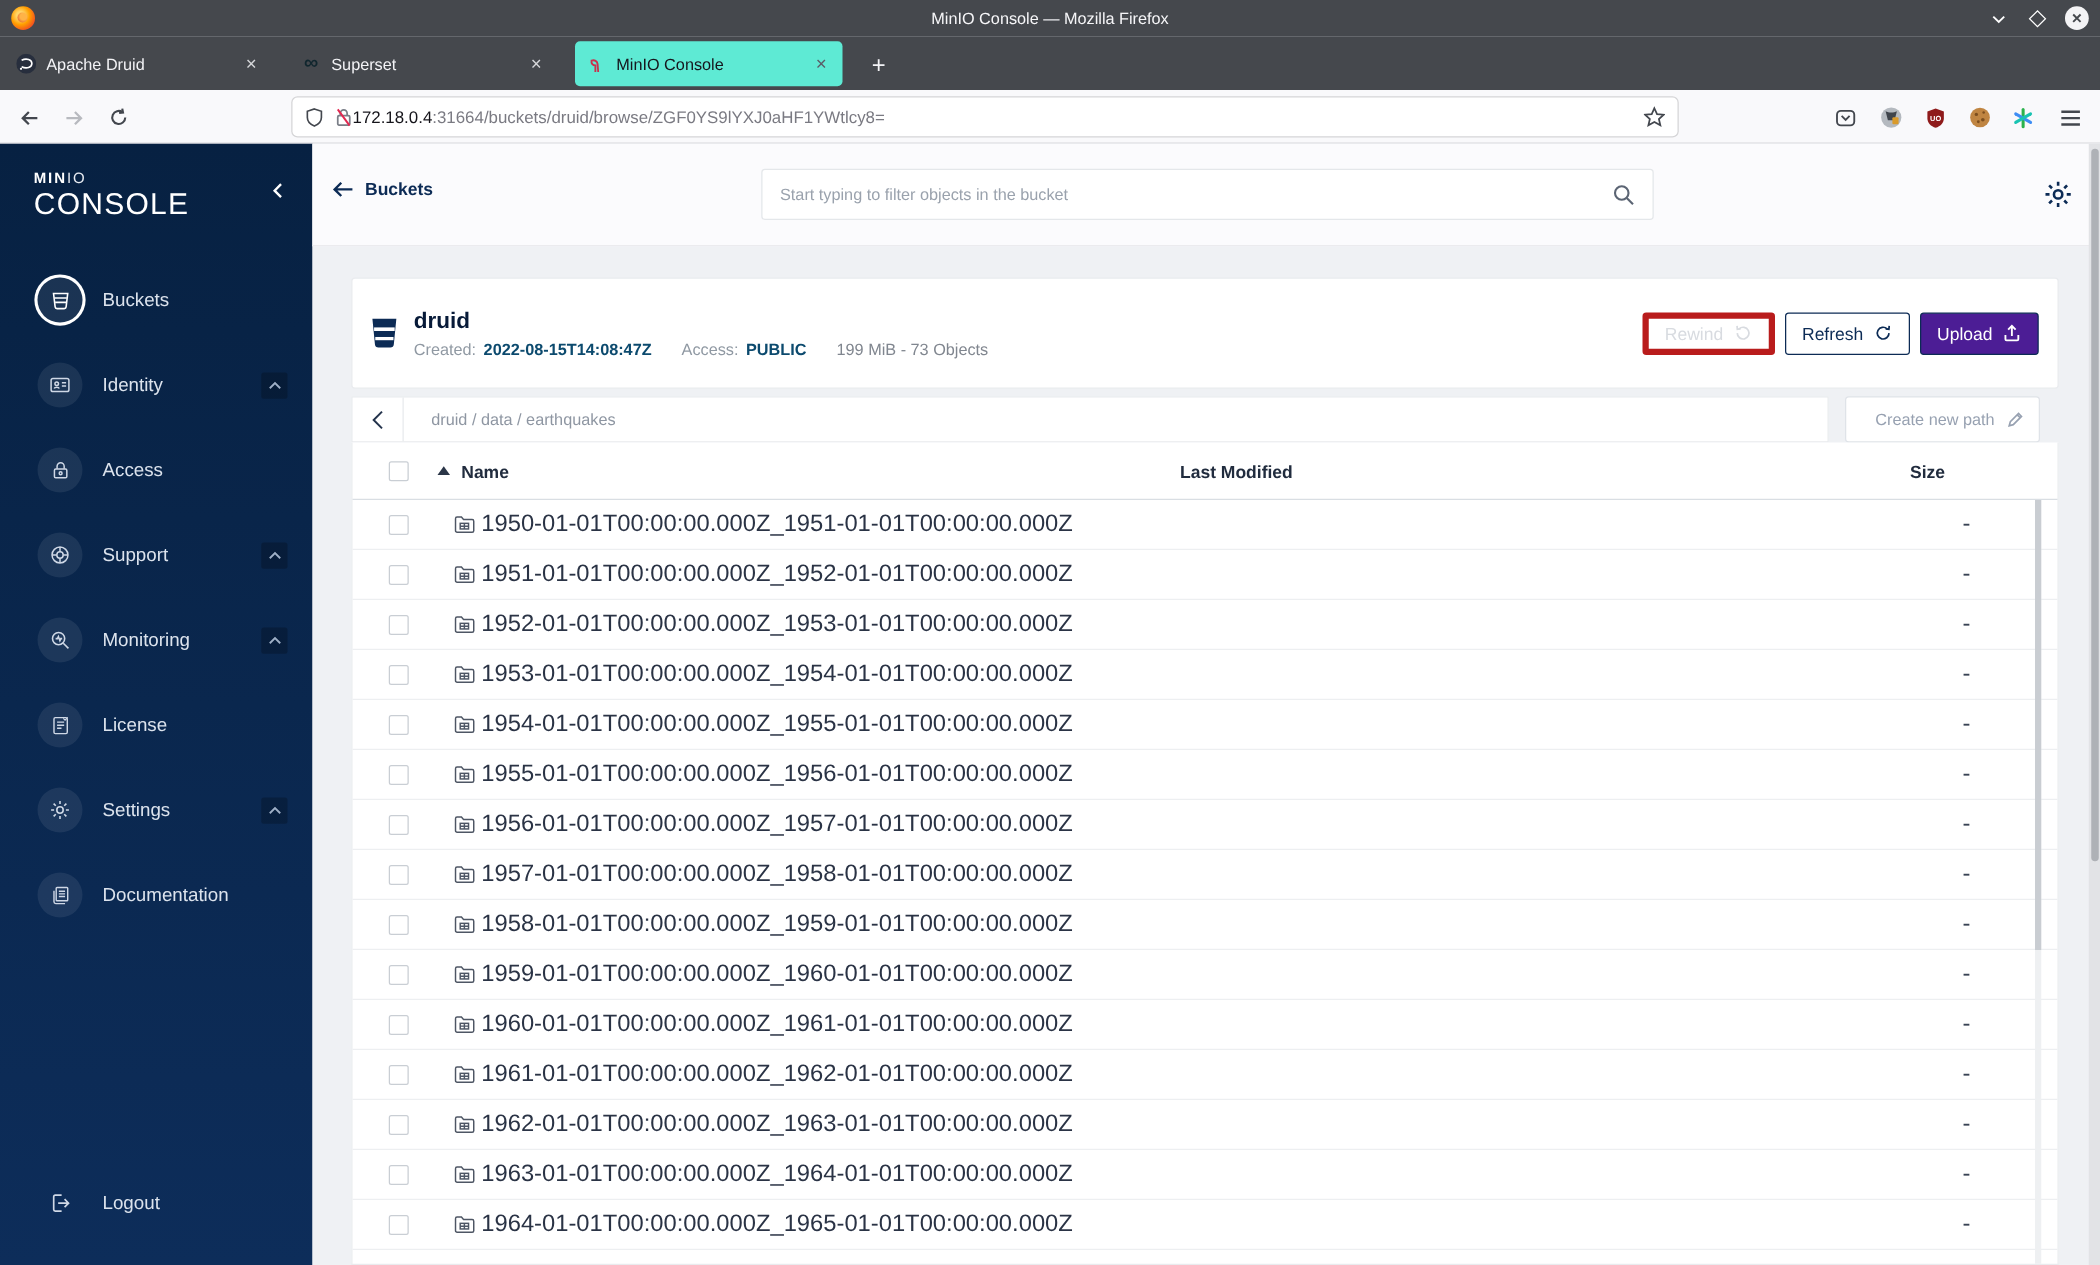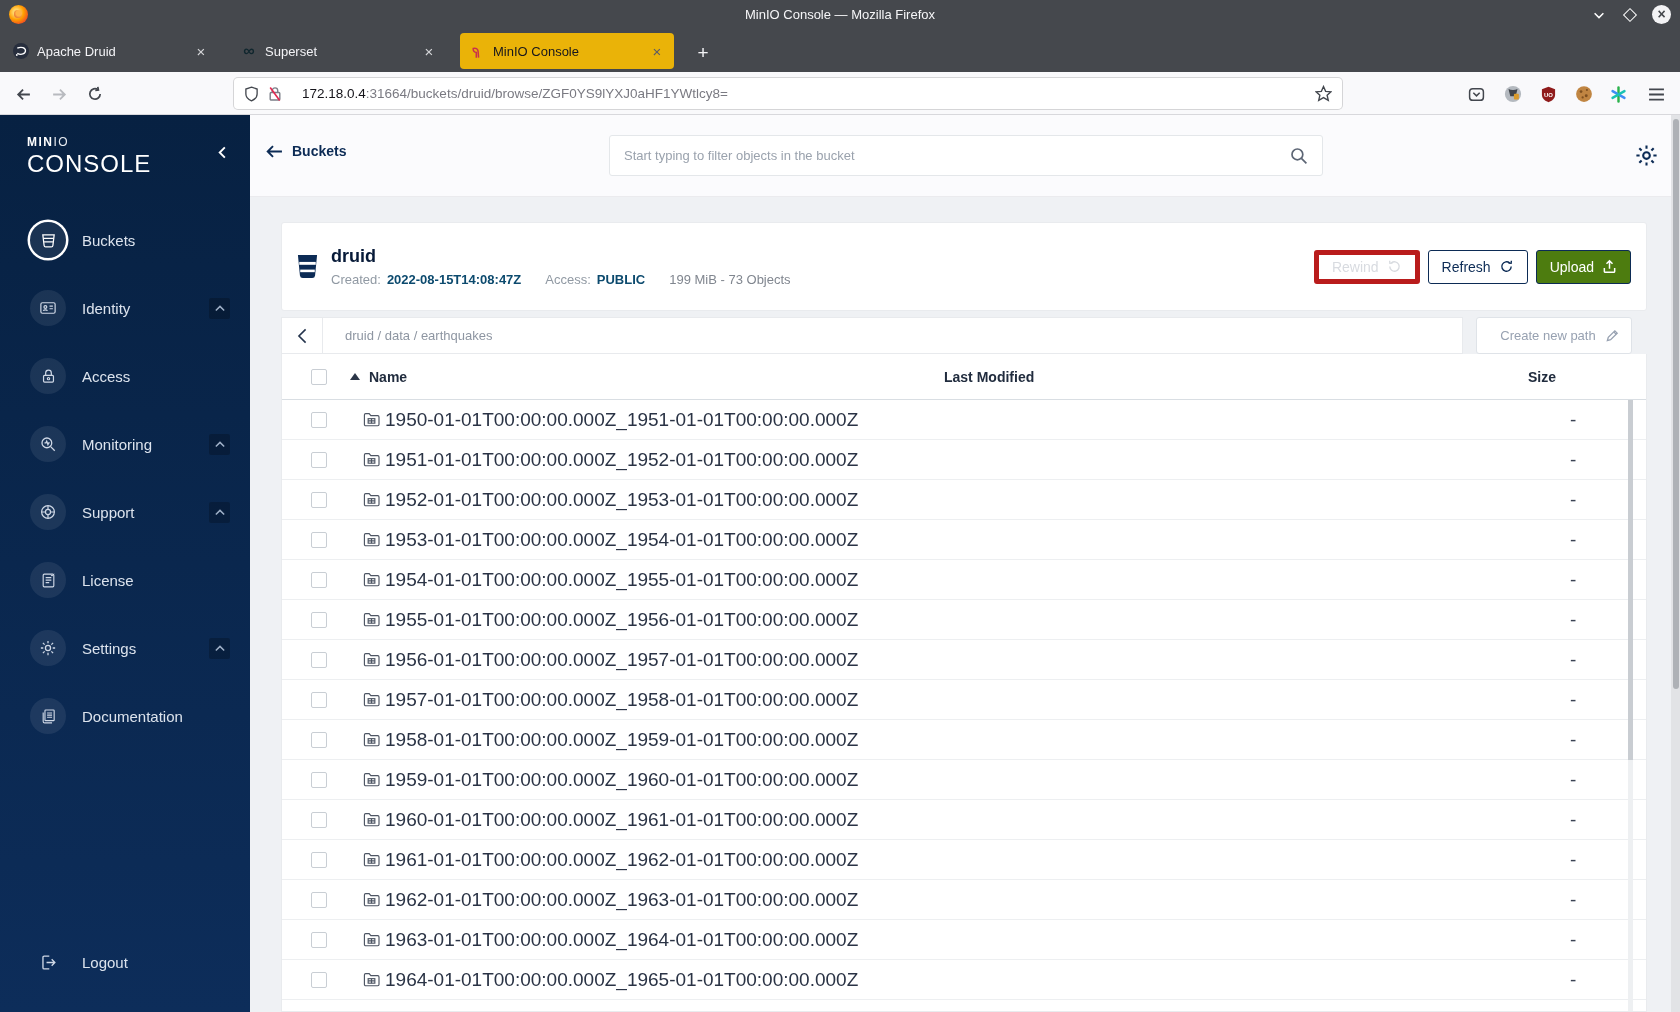--- a/index.html
+++ b/index.html
@@ -24,7 +24,7 @@
   .tab .fav { width:16px; height:16px; flex:0 0 16px; margin-right:8px; display:flex; align-items:center; justify-content:center; }
   .tab .tlabel { white-space:nowrap; overflow:hidden; flex:1; }
   .tab .tclose { margin-left:8px; font-size:15px; color:#d6d7da; width:16px; text-align:center; }
-  .tab.active { background:#eab308; color:#16161d; }
+  .tab.active { background:#5eead4; color:#16161d; }
   .tab.active .tclose { color:#5b5b66; }
   .superset-glyph { font-weight:bold; font-size:16px; color:#10262e; line-height:14px; }
   .newtab { color:#f3f3f6; font-size:19px; margin-left:2px; width:26px; height:30px; text-align:center; line-height:28px; }

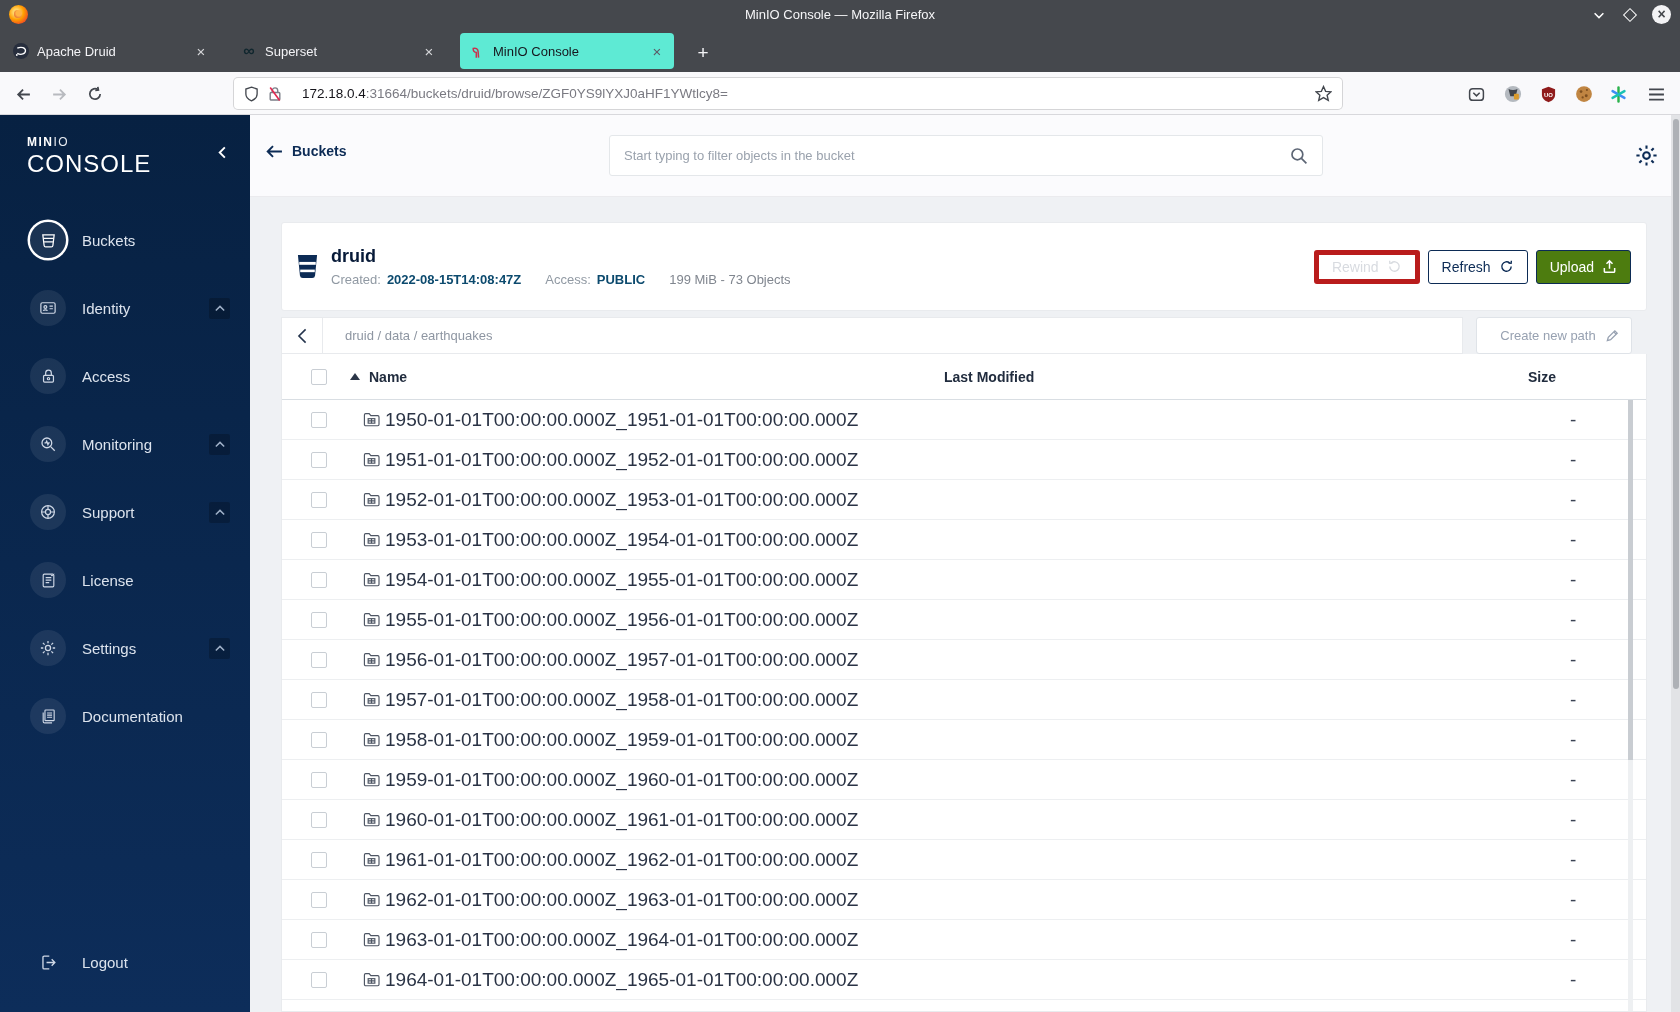--- a/index.html
+++ b/index.html
@@ -33,7 +33,7 @@
   .navbtn { position:absolute; top:9px; width:26px; height:26px; display:flex; align-items:center; justify-content:center; }
   .urlfield { position:absolute; left:234px; top:6px; width:1108px; height:31px; background:#fff; border-radius:4px;
     box-shadow:0 0 0 1px rgba(0,0,0,.14); display:flex; align-items:center; padding:0 10px; }
-  .url-text { font-size:13.5px; margin-left:20px; white-space:nowrap; overflow:hidden; flex:1; }
+  .url-text { font-size:13.5px; margin-left:0; white-space:nowrap; overflow:hidden; flex:1; }
   .url-host { color:#15141a; }
   .url-rest { color:#7a7a82; }
   .ext { position:absolute; top:9px; width:26px; height:26px; display:flex; align-items:center; justify-content:center; }

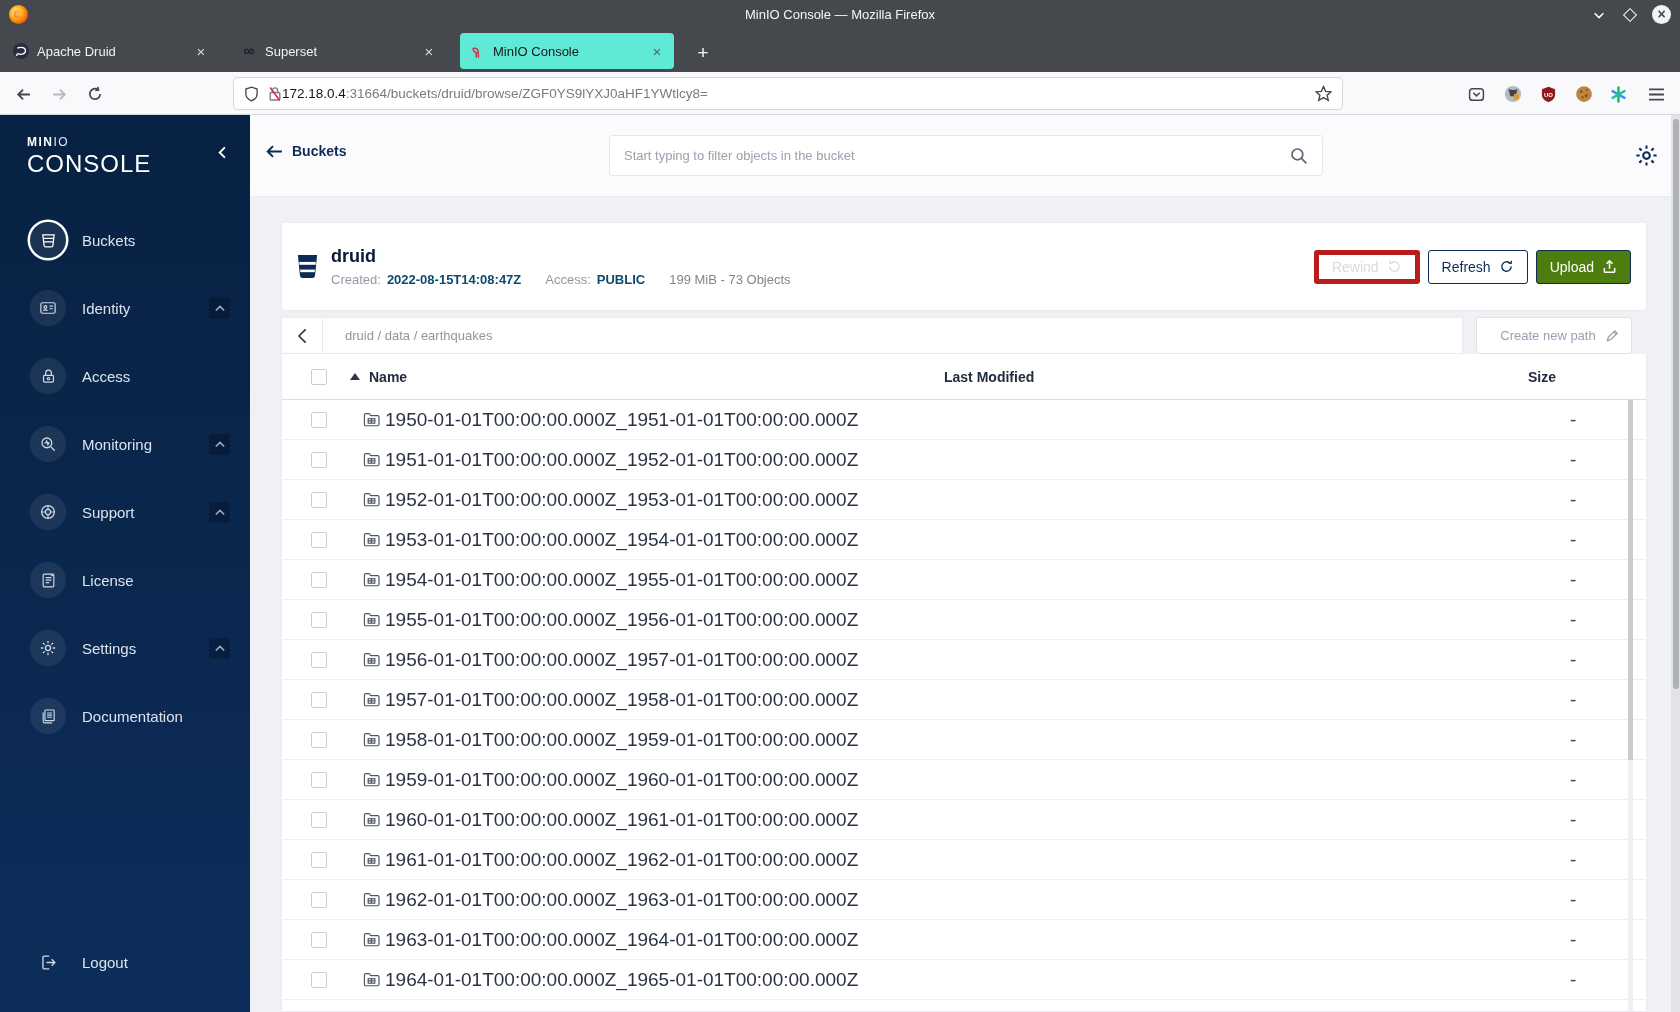--- a/index.html
+++ b/index.html
@@ -82,7 +82,7 @@
     padding:0 13px; background:#fff; font-family:"Liberation Sans",sans-serif; cursor:pointer; }
   .btn-disabled { border:5px solid #b91c1c; color:#d8dbe0; }
   .btn-outline { border:1px solid #0c2b55; color:#0c2b55;justify-content:center; }
-  .btn-primary { border:1px solid #0c2b55; background:#4d7c0f; color:#fff; }
+  .btn-primary { border:1px solid #0c2b55; background:#4c1d95; color:#fff; }
 
   .browse-toolbar { margin-top:6px; height:37px; display:flex; }
   .crumb-bar { width:1182px; background:#fff; border:1px solid #e8eaed; display:flex; align-items:center; }

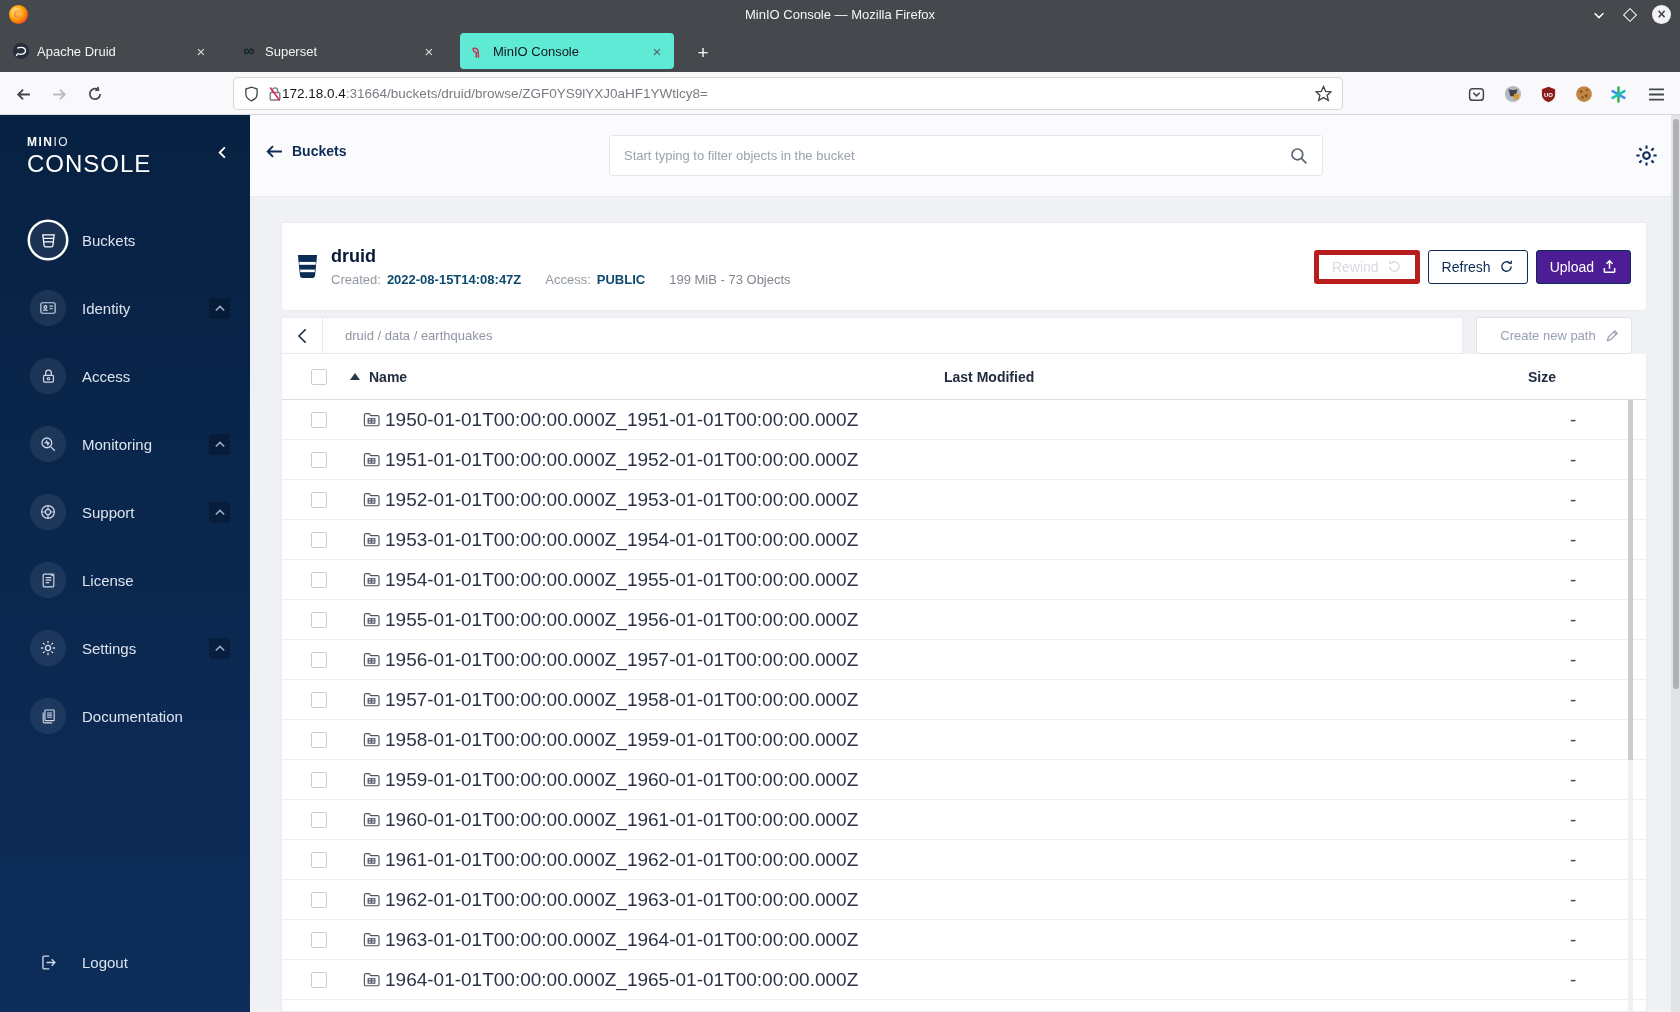--- a/index.html
+++ b/index.html
@@ -297,6 +297,21 @@
       </div>
       <div class="nav-item">
         <span class="icon-tile">
+          <svg width="18" height="18" viewBox="0 0 24 24" fill="none" stroke="currentColor" stroke-width="1.6">
+              <circle cx="12" cy="12" r="8.5"></circle>
+              <circle cx="12" cy="12" r="3.4"></circle>
+              <path d="M12 3.5v5M12 15.5v5M3.5 12h5M15.5 12h5"></path>
+            </svg>
+        </span>
+        <span>Support</span>
+        <span class="chev-tile">
+            <svg width="10" height="7" viewBox="0 0 12 8" fill="none" stroke="currentColor" stroke-width="1.8">
+              <path d="M1 6.5L6 1.5l5 5"></path>
+            </svg>
+          </span>
+      </div>
+      <div class="nav-item">
+        <span class="icon-tile">
           <svg width="18" height="18" viewBox="0 0 24 24" fill="none" stroke="currentColor" stroke-width="1.7">
               <circle cx="10.5" cy="10.5" r="6.5"></circle>
               <path d="M15.5 15.5L21 21"></path>
@@ -304,21 +319,6 @@
             </svg>
         </span>
         <span>Monitoring</span>
-        <span class="chev-tile">
-            <svg width="10" height="7" viewBox="0 0 12 8" fill="none" stroke="currentColor" stroke-width="1.8">
-              <path d="M1 6.5L6 1.5l5 5"></path>
-            </svg>
-          </span>
-      </div>
-      <div class="nav-item">
-        <span class="icon-tile">
-          <svg width="18" height="18" viewBox="0 0 24 24" fill="none" stroke="currentColor" stroke-width="1.6">
-              <circle cx="12" cy="12" r="8.5"></circle>
-              <circle cx="12" cy="12" r="3.4"></circle>
-              <path d="M12 3.5v5M12 15.5v5M3.5 12h5M15.5 12h5"></path>
-            </svg>
-        </span>
-        <span>Support</span>
         <span class="chev-tile">
             <svg width="10" height="7" viewBox="0 0 12 8" fill="none" stroke="currentColor" stroke-width="1.8">
               <path d="M1 6.5L6 1.5l5 5"></path>

